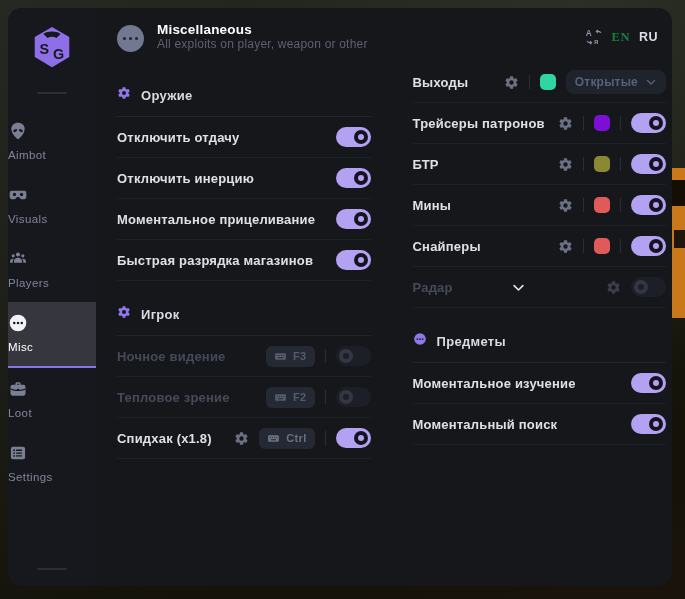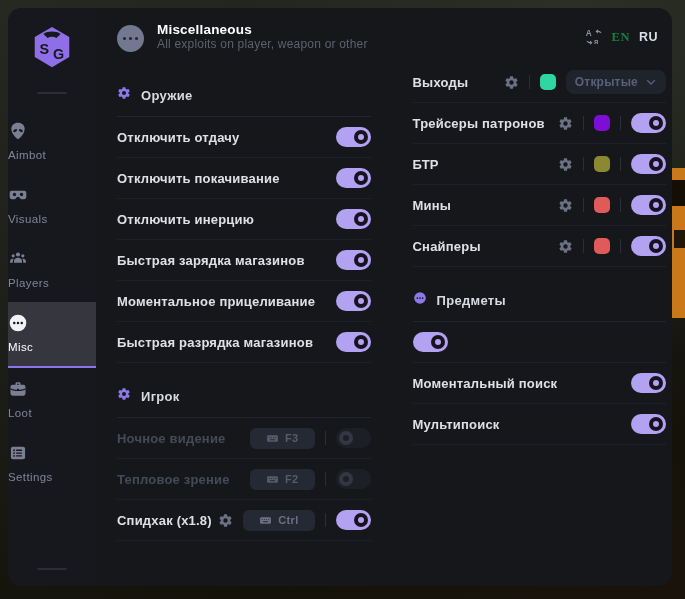--- a/index.html
+++ b/index.html
@@ -256,14 +256,6 @@
             </span>
         </div>
         <div class="row">
-          <span class="rlabel">Отключить покачивание</span>
-          <span class="controls">
-              <span class="toggle on">
-                <span class="knob"></span>
-              </span>
-            </span>
-        </div>
-        <div class="row">
           <span class="rlabel">Отключить инерцию</span>
           <span class="controls">
               <span class="toggle on">

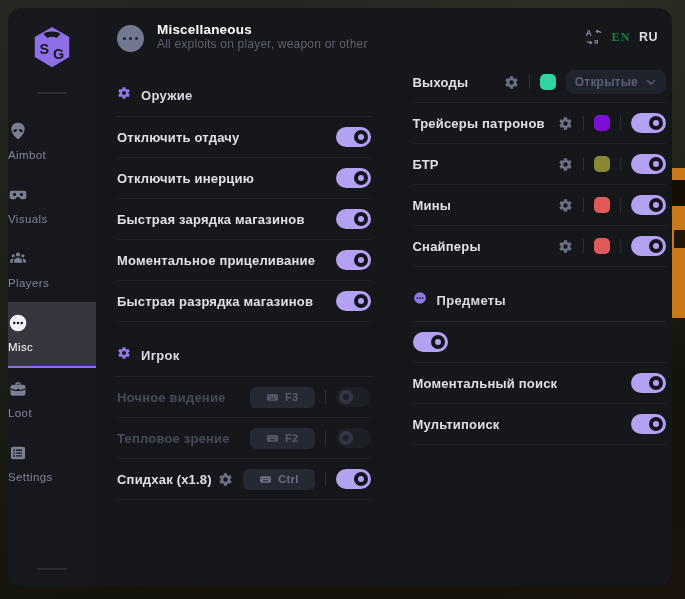--- a/index.html
+++ b/index.html
@@ -264,14 +264,6 @@
             </span>
         </div>
         <div class="row">
-          <span class="rlabel">Быстрая зарядка магазинов</span>
-          <span class="controls">
-              <span class="toggle on">
-                <span class="knob"></span>
-              </span>
-            </span>
-        </div>
-        <div class="row">
           <span class="rlabel">Моментальное прицеливание</span>
           <span class="controls">
               <span class="toggle on">

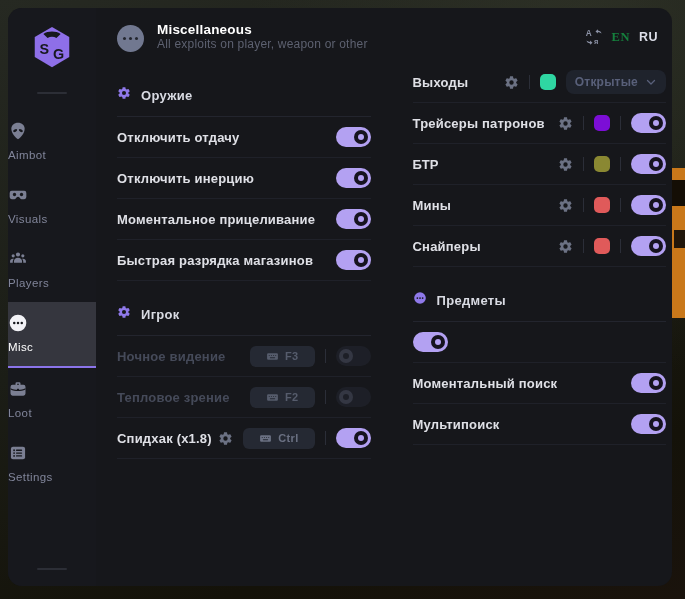--- a/index.html
+++ b/index.html
@@ -425,6 +425,26 @@
               </span>
           </span>
         </div>
+        <div class="row dim">
+          <span class="rleft">
+            <span class="rlabel">Радар</span>
+            <span class="chev-bright">
+                <svg width="15" height="15" viewBox="0 0 24 24">
+                  <use href="#i-chev"></use>
+                </svg>
+              </span>
+          </span>
+          <span class="controls">
+            <span class="gear">
+                <svg width="15" height="15" viewBox="0 0 24 24">
+                  <use href="#i-gear"></use>
+                </svg>
+              </span>
+            <span class="toggle off">
+                <span class="knob"></span>
+              </span>
+          </span>
+        </div>
 
         <div class="sec-head">
           <span class="sec-dots"><svg width="14" height="14" viewBox="0 0 24 24">

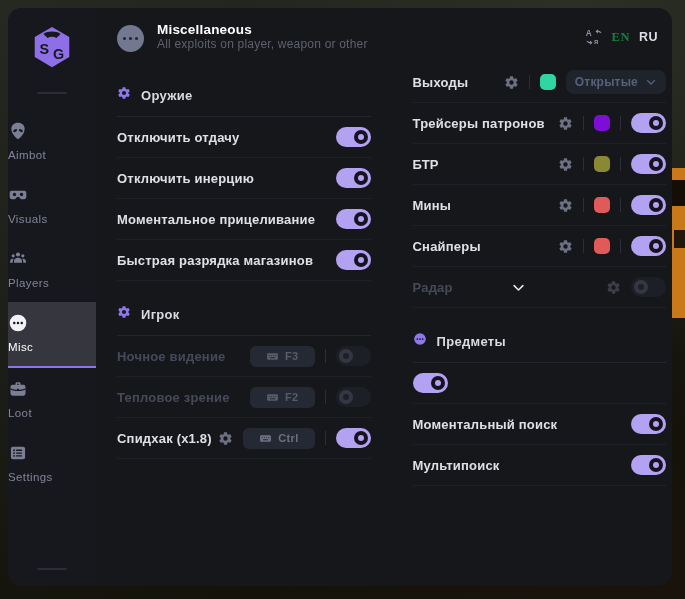--- a/index.html
+++ b/index.html
@@ -80,7 +80,7 @@
   .dropdown .dd-value { font-size:12px; font-weight:600; color:#59607a; letter-spacing:.2px; }
   .dropdown svg { color:#59607a; }
 
-  .badge { display:inline-flex; gap:6px; background:#252933; border-radius:6px; padding:4px 16px; font-size:11px; font-weight:600; color:#6b7183; letter-spacing:.3px; cursor:pointer; }
+  .badge { display:inline-flex; gap:6px; background:#252933; border-radius:6px; padding:4px 8px; font-size:11px; font-weight:600; color:#6b7183; letter-spacing:.3px; cursor:pointer; }
   .badge svg { display:block; }
 
   .chev-bright { color:#e4e5ea; margin-left:58px; display:flex; cursor:pointer; }

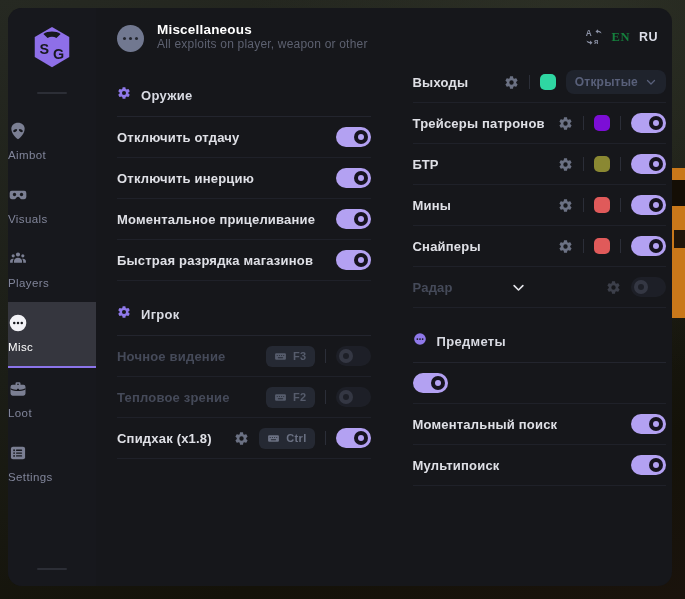--- a/index.html
+++ b/index.html
@@ -454,6 +454,7 @@
         </div>
 
         <div class="row">
+          <span class="rlabel">Моментальное изучение</span>
           <span class="controls">
               <span class="toggle on">
                 <span class="knob"></span>

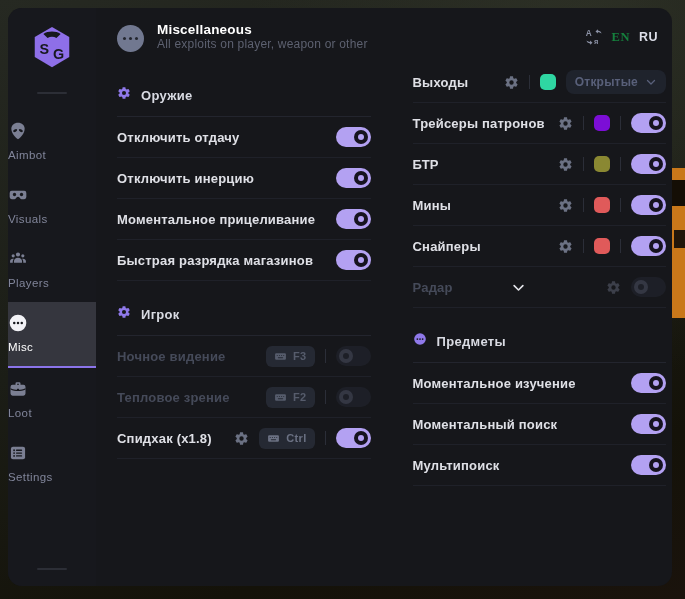--- a/index.html
+++ b/index.html
@@ -469,14 +469,6 @@
               </span>
             </span>
         </div>
-        <div class="row">
-          <span class="rlabel">Мультипоиск</span>
-          <span class="controls">
-              <span class="toggle on">
-                <span class="knob"></span>
-              </span>
-            </span>
-        </div>
 
       </div>
     </div>

